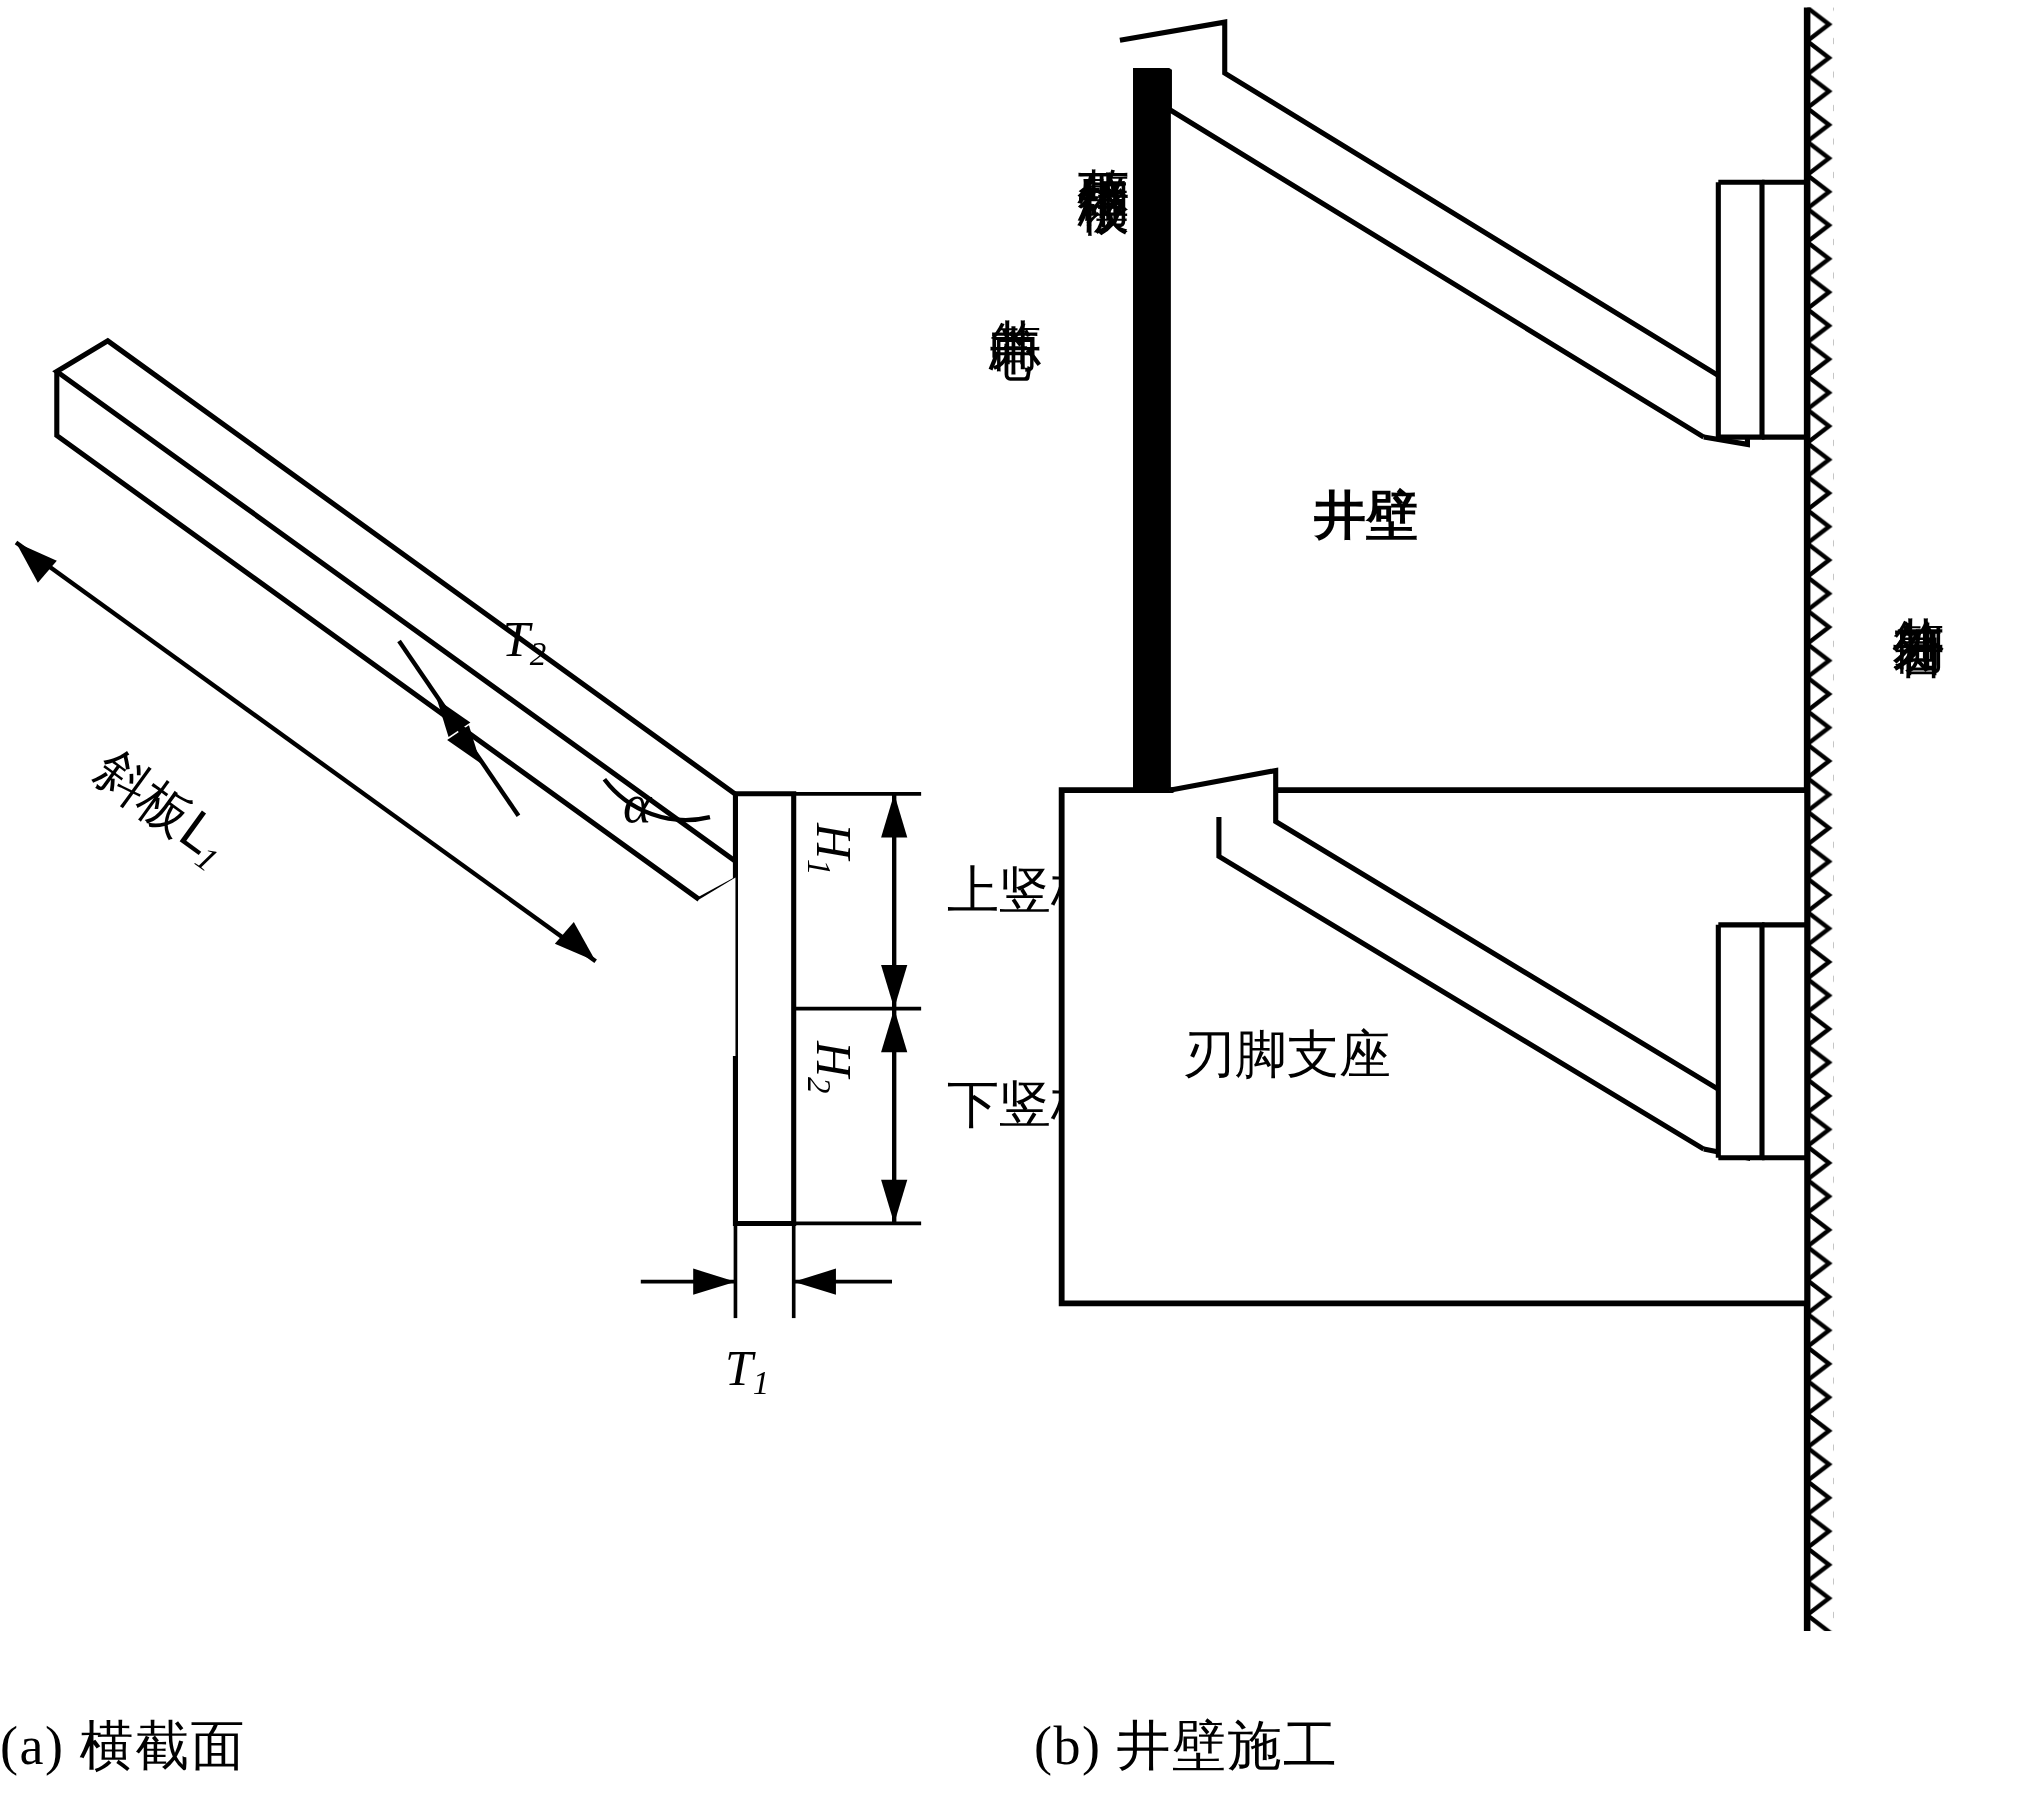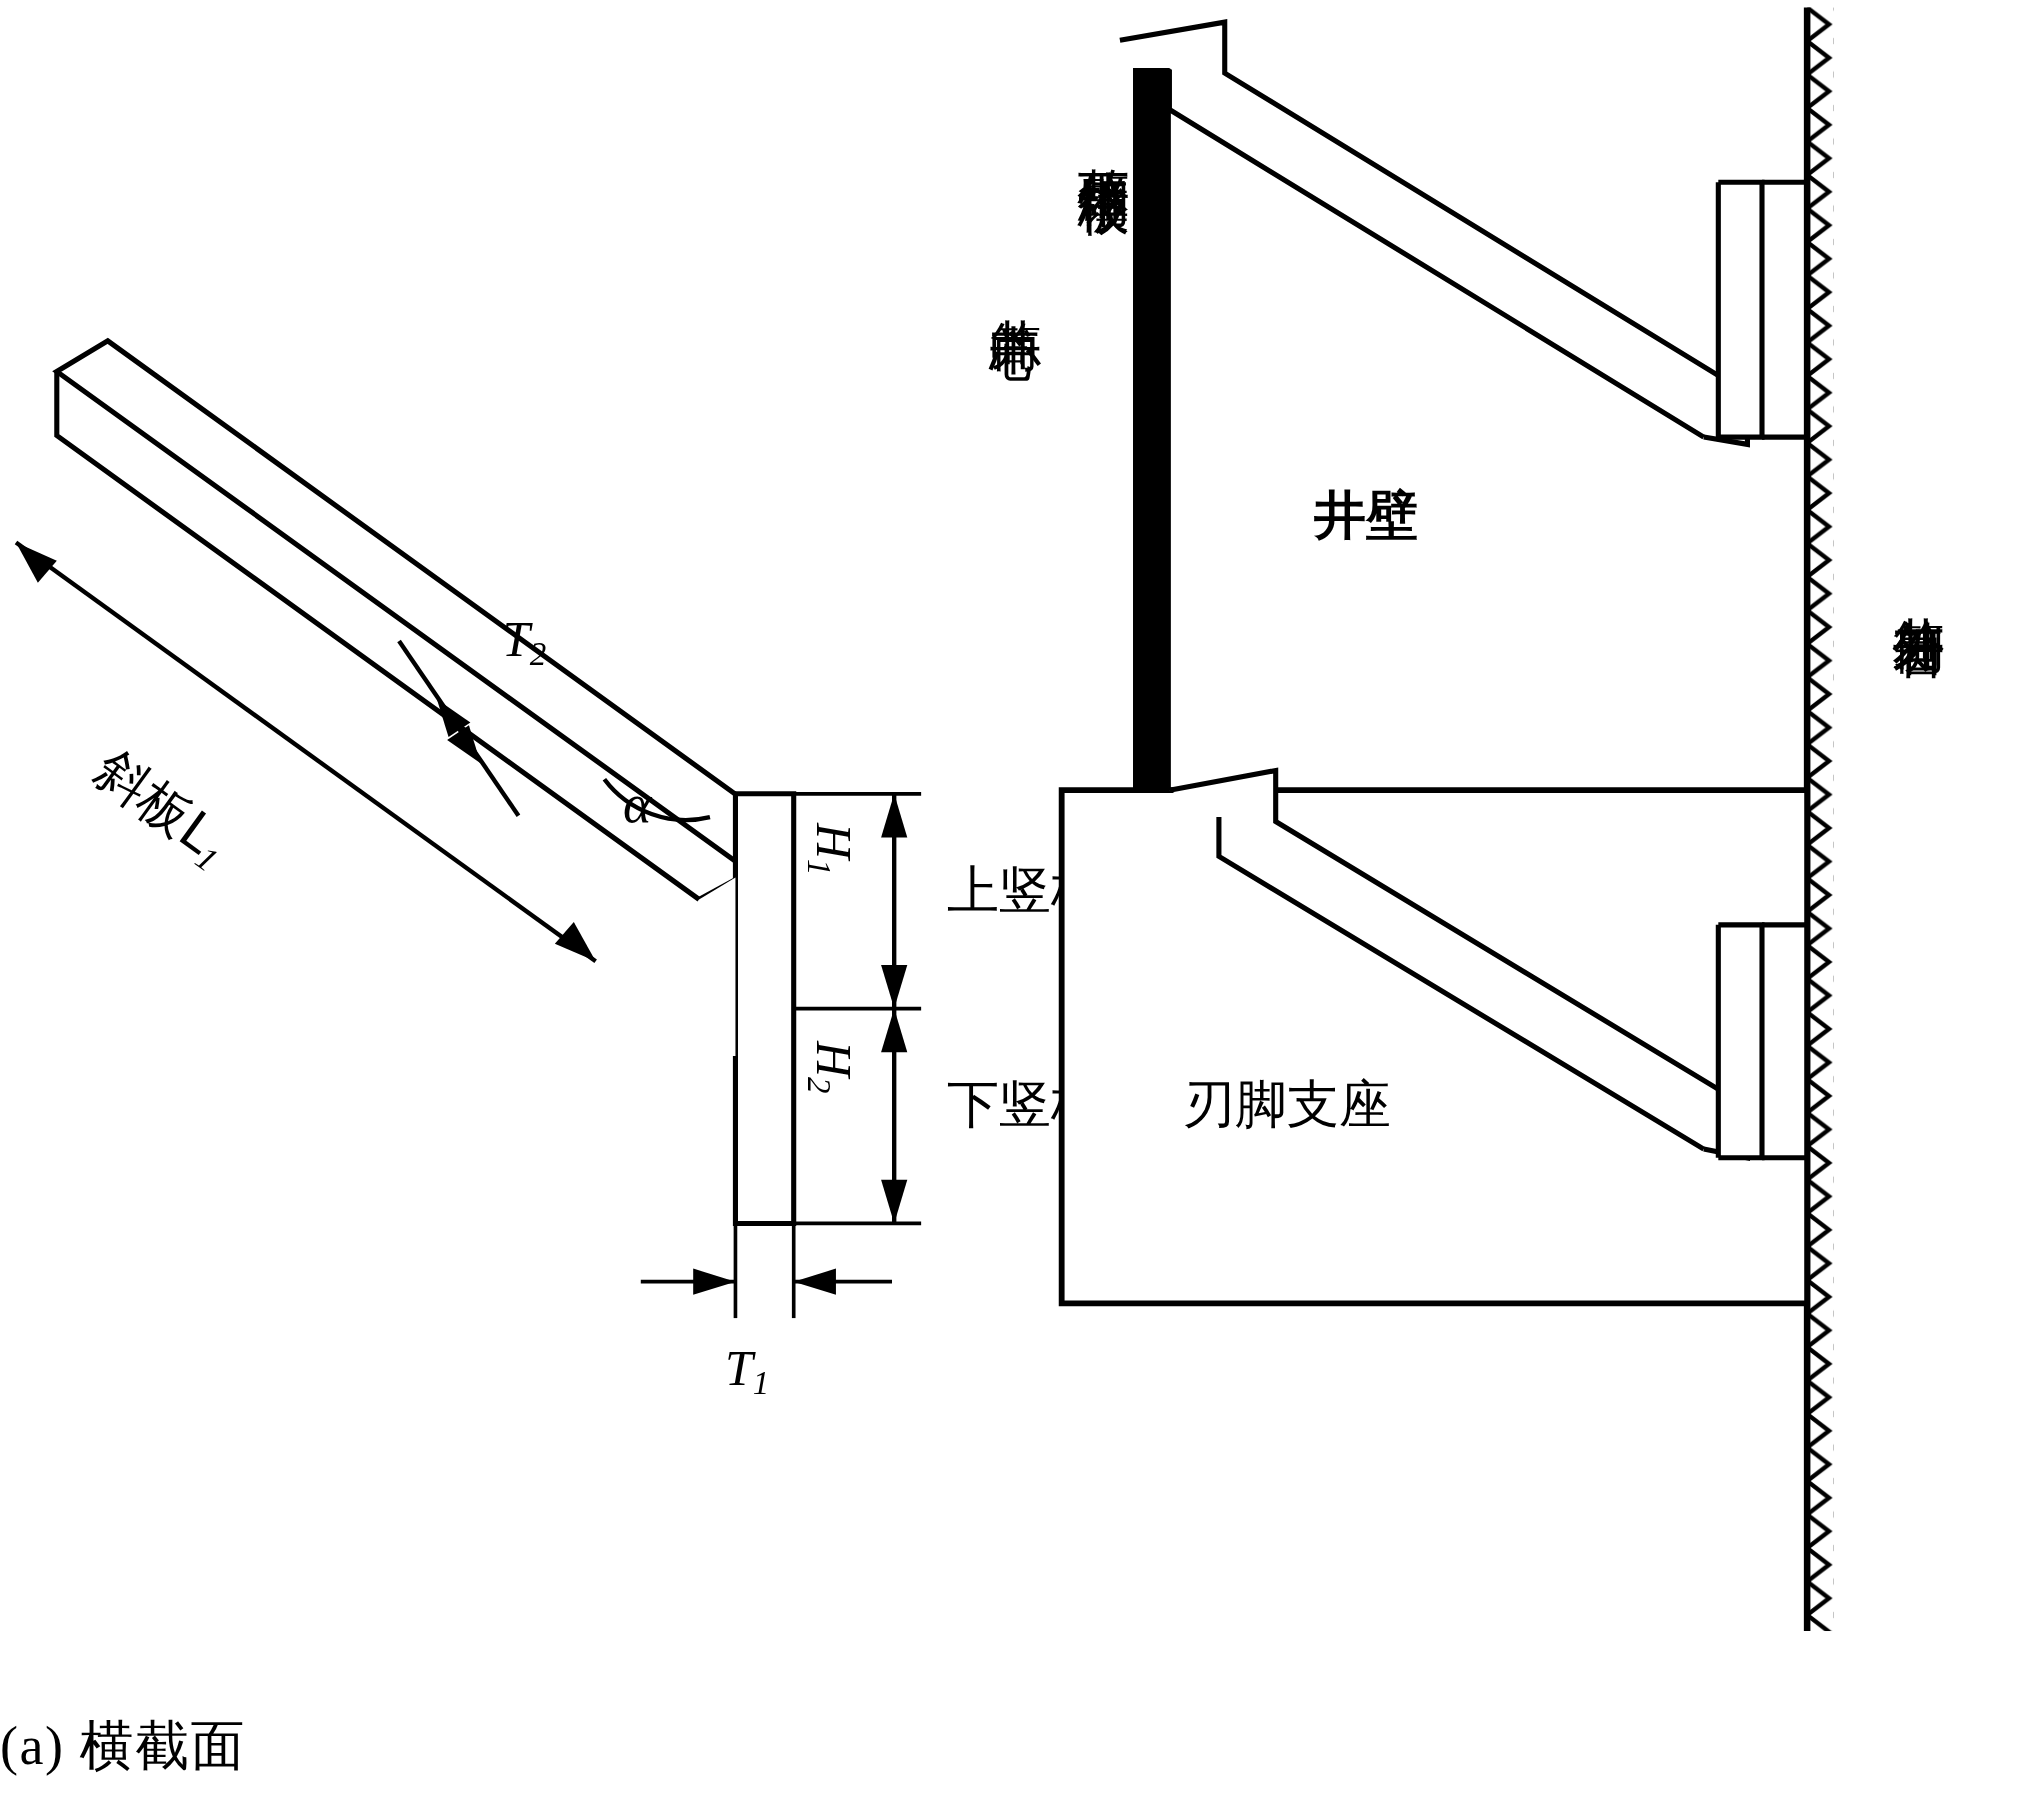--- a/index.html
+++ b/index.html
@@ -210,7 +210,7 @@
 
     <div class="lbl lbl-cn" style="left:280px; top:481px;font-weight:bold;">井壁</div>
 
-    <div class="lbl lbl-cn" style="left:149px; top:1070px;text-align:center;">刃脚支座</div>
+    <div class="lbl lbl-cn" style="left:149px; top:1020px;text-align:center;">刃脚支座</div>
 
     <div class="vertical-cn" style="position:absolute; left:859px; top:575px;">井筒外侧岩石</div>
 

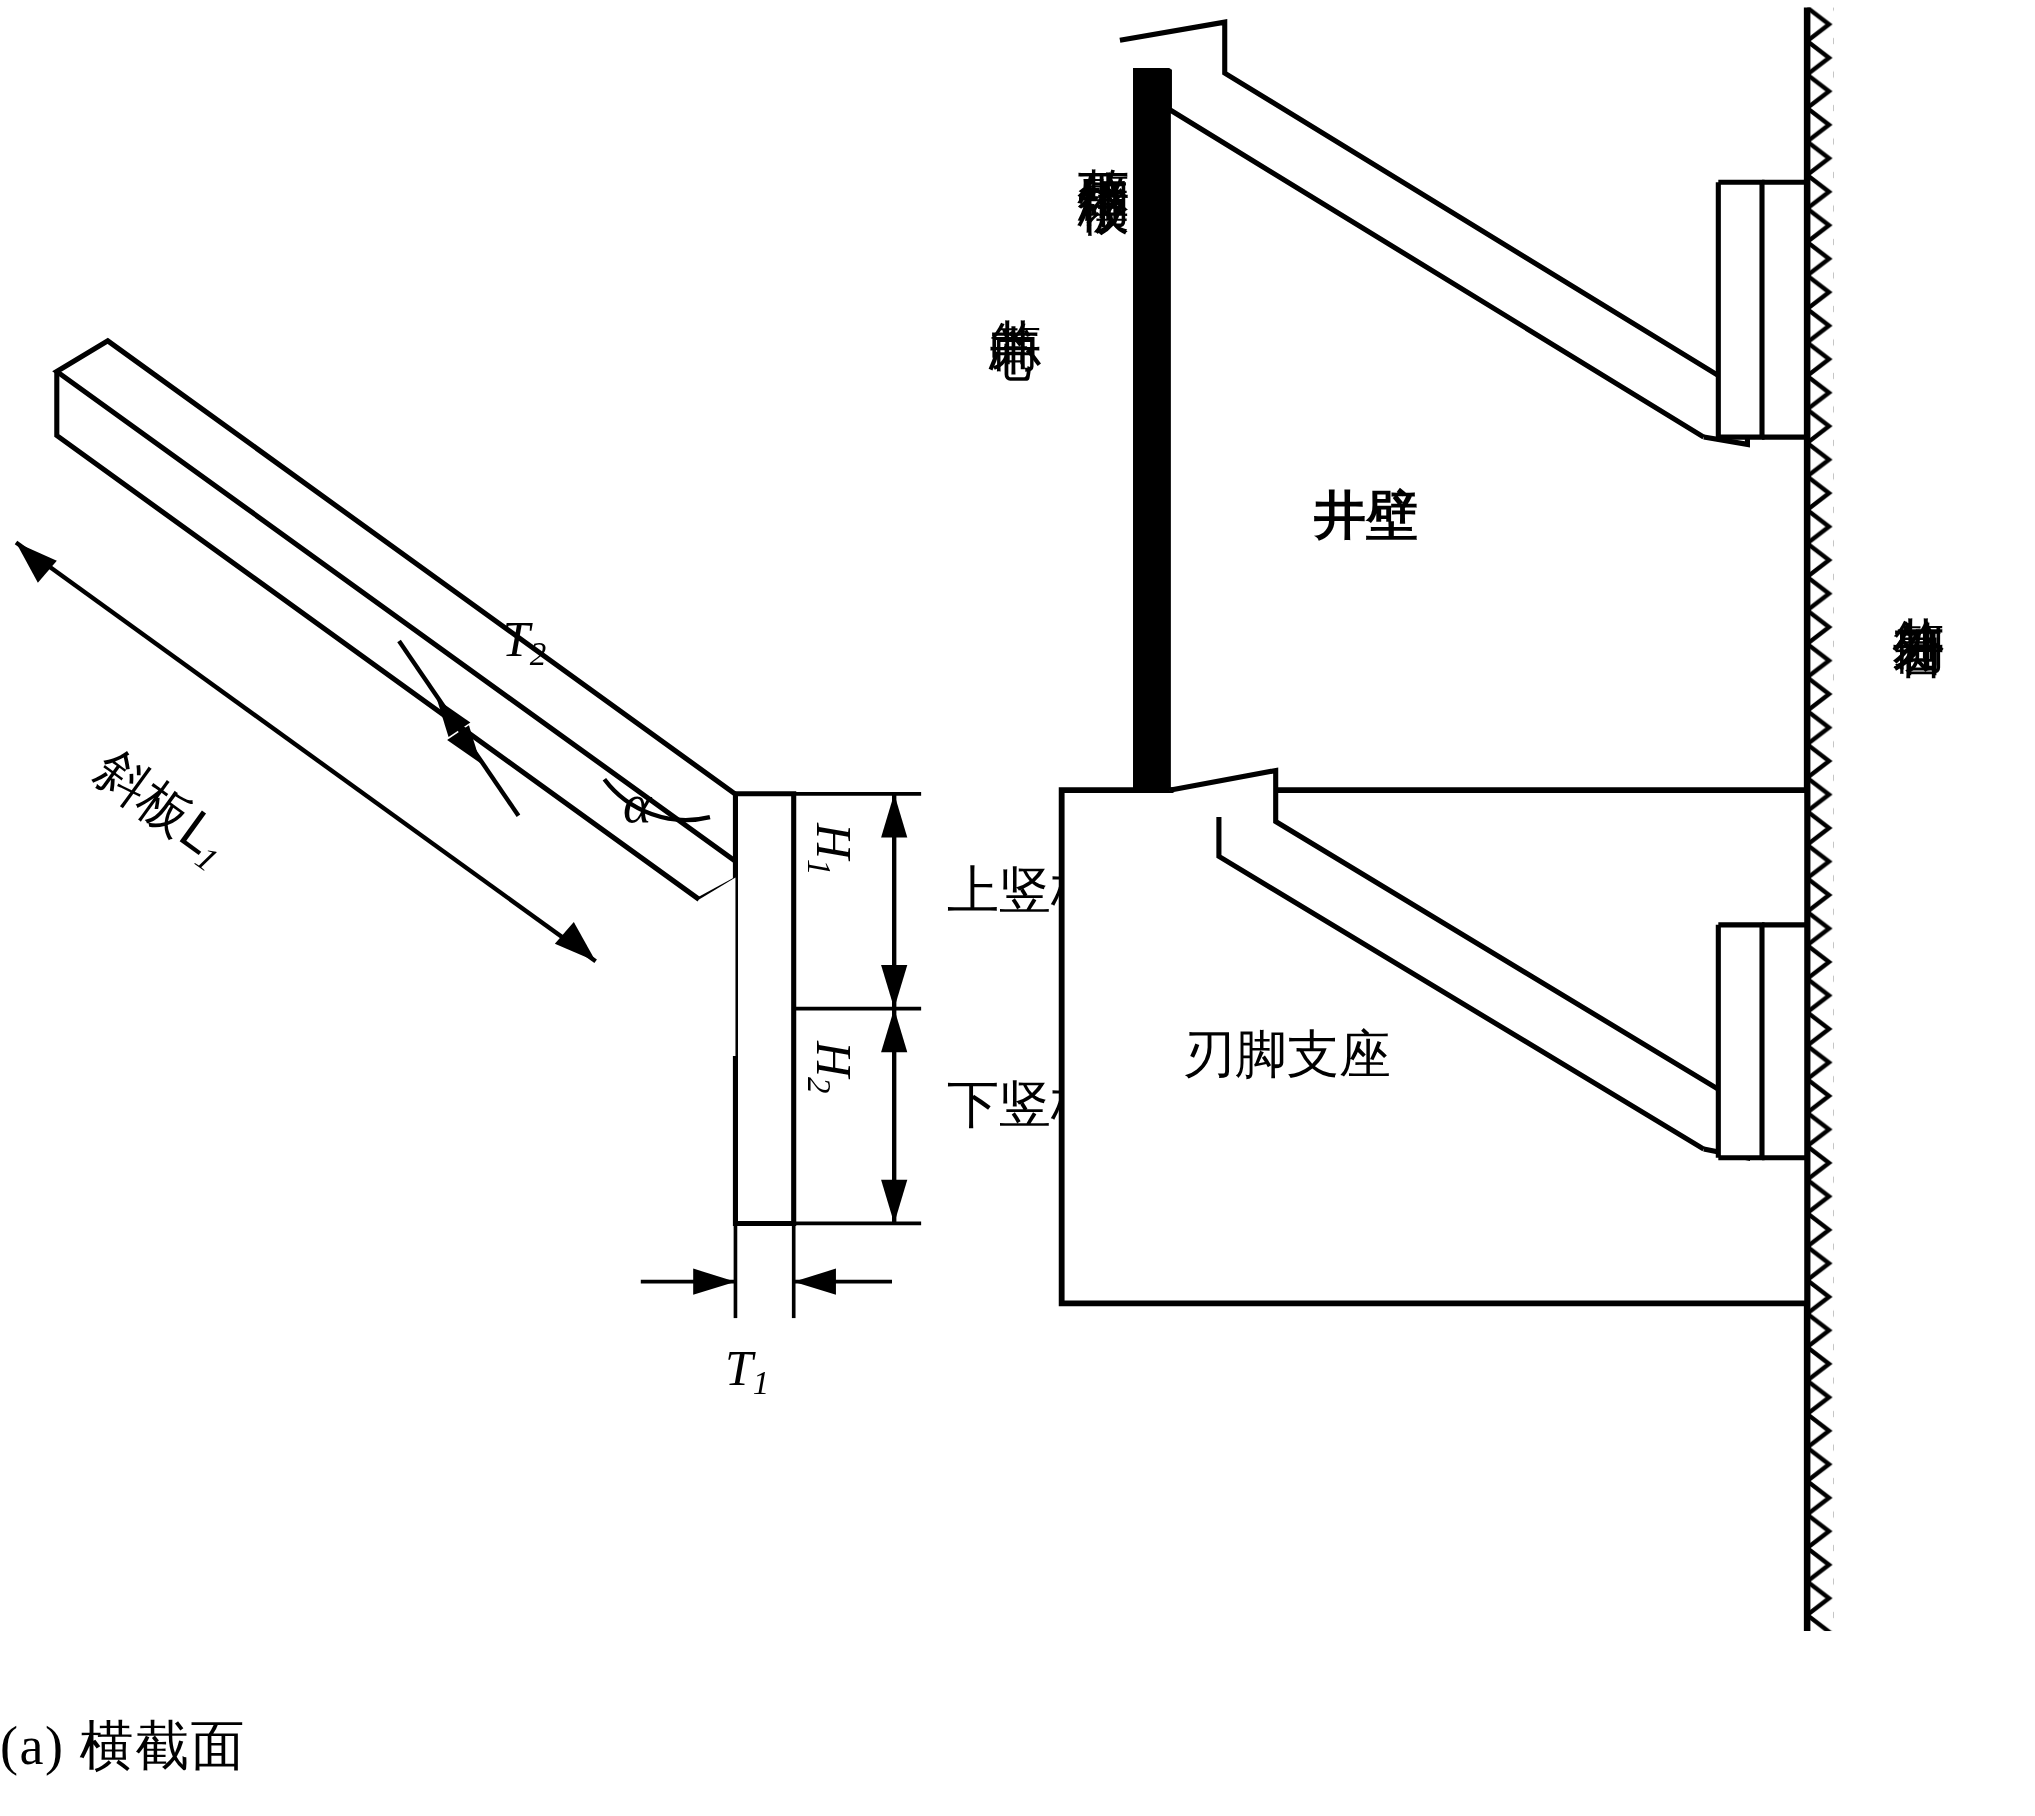--- a/index.html
+++ b/index.html
@@ -214,6 +214,7 @@
 
     <div class="vertical-cn" style="position:absolute; left:859px; top:575px;">井筒外侧岩石</div>
 
+    <div class="caption">(b)  井壁施工</div>
   </div>
 
 </div>

